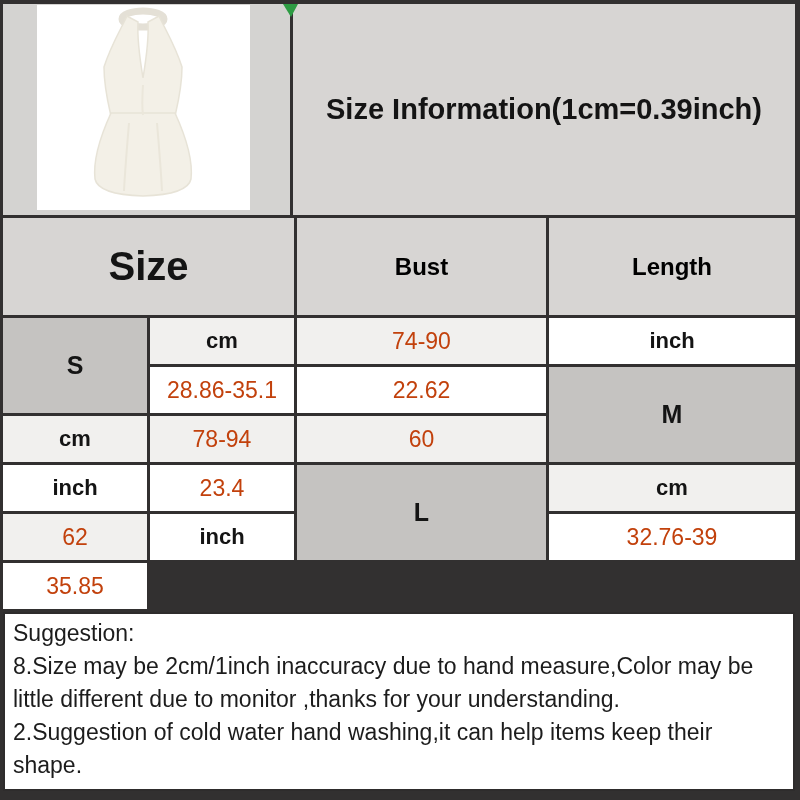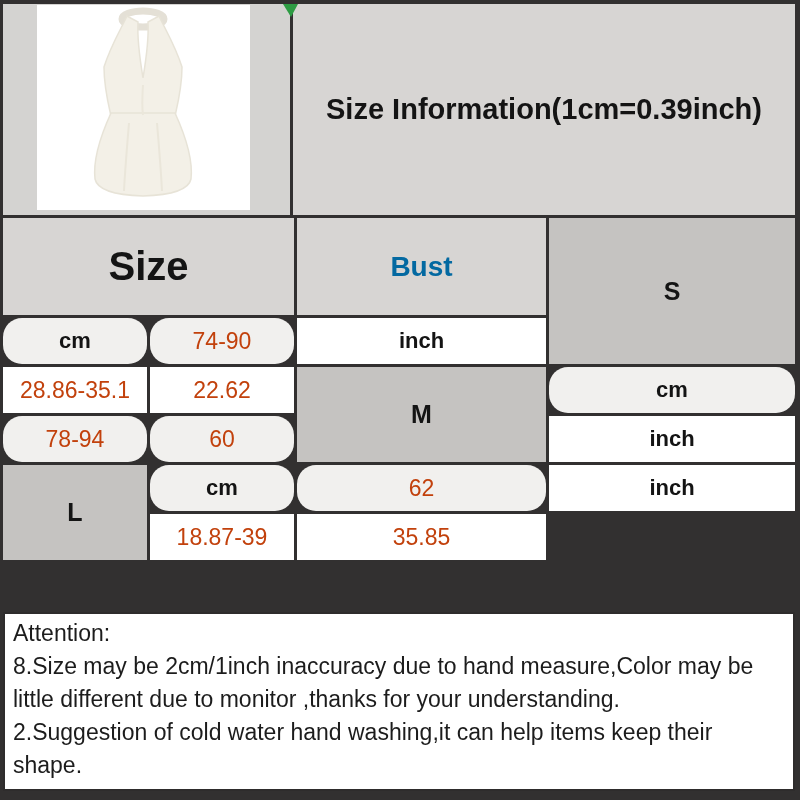--- a/index.html
+++ b/index.html
@@ -60,7 +60,7 @@
   }
   .hdr { background:#d7d5d3; font-weight:bold; }
   .hdr-size { grid-column:1 / 3; font-size:40px; color:#141414; }
-  .hdr-col { font-size:28px; color:#0369a1; }
+  .hdr-col { font-size:24px; color:#000000; }
   .lbl {
     background:#c5c3c1; font-weight:bold; font-size:25px;
     grid-row:span 2; color:#141414;

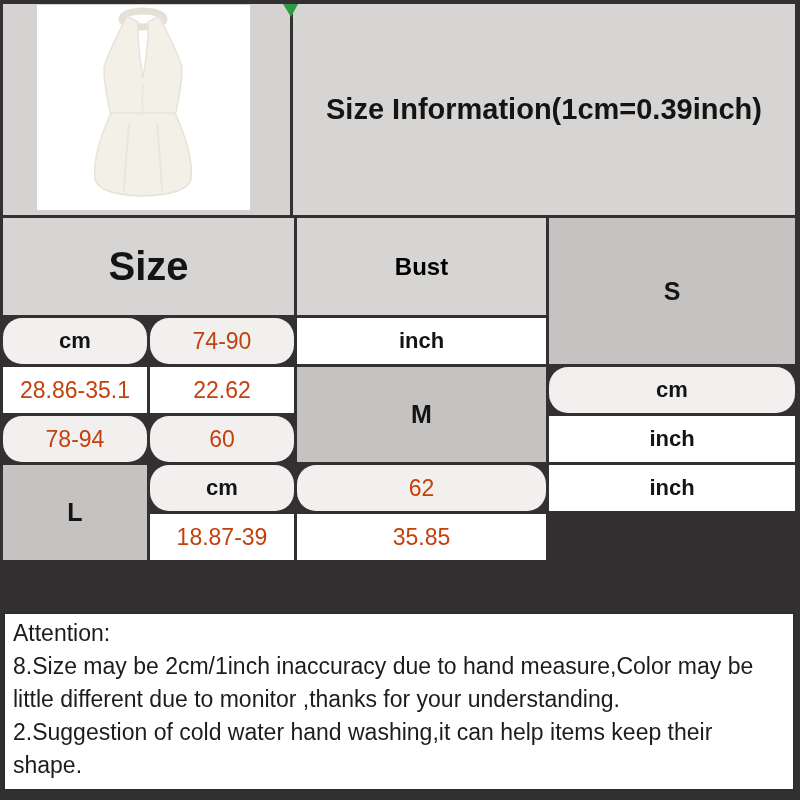--- a/index.html
+++ b/index.html
@@ -110,6 +110,7 @@
     <div class="size-table">
       <div class="cell hdr hdr-size">Size</div>
       <div class="cell hdr hdr-col">Bust</div>
+      <div class="cell hdr hdr-col">Length</div>
 
       <div class="cell lbl">S</div>
       <div class="cell unit row-cm">cm</div>

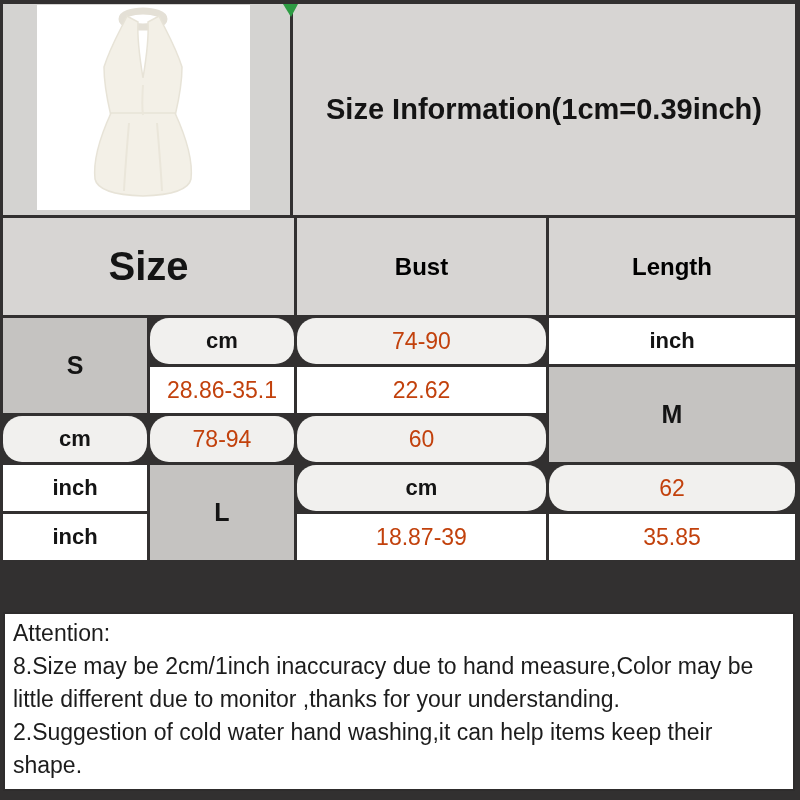--- a/index.html
+++ b/index.html
@@ -67,7 +67,7 @@
   }
   .unit { font-weight:bold; font-size:22px; color:#141414; }
   .val  { font-size:23px; color:#c2410c; }
-  .row-cm   { background:#f1f0ee;border-radius:19px; }
+  .row-cm   { background:#f1f0ee; }
   .row-inch { background:#ffffff; }
   
   .attention-wrap { flex:1; background:#ffffff; }

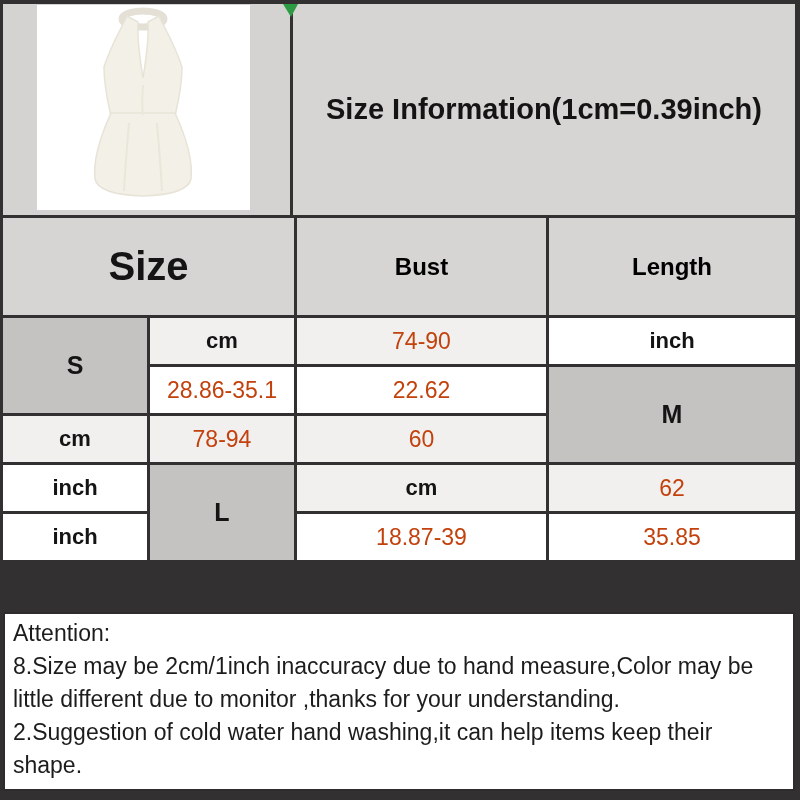--- a/index.html
+++ b/index.html
@@ -124,6 +124,7 @@
       <div class="cell val row-cm">78-94</div>
       <div class="cell val row-cm">60</div>
       <div class="cell unit row-inch">inch</div>
+      <div class="cell val row-inch">23.4</div>
 
       <div class="cell lbl">L</div>
       <div class="cell unit row-cm">cm</div>

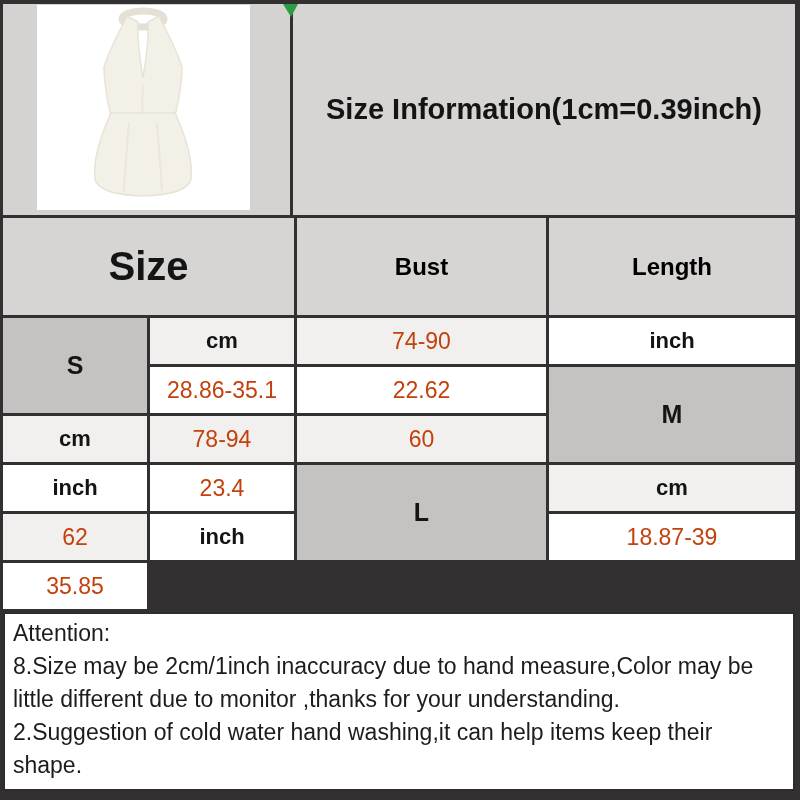--- a/index.html
+++ b/index.html
@@ -130,7 +130,7 @@
       <div class="cell unit row-cm">cm</div>
       <div class="cell val row-cm">62</div>
       <div class="cell unit row-inch">inch</div>
-      <div class="cell val row-inch">18.87-39</div>
+      <div class="cell val row-inch">32.76-39</div>
       <div class="cell val row-inch">35.85</div>
     </div>
 

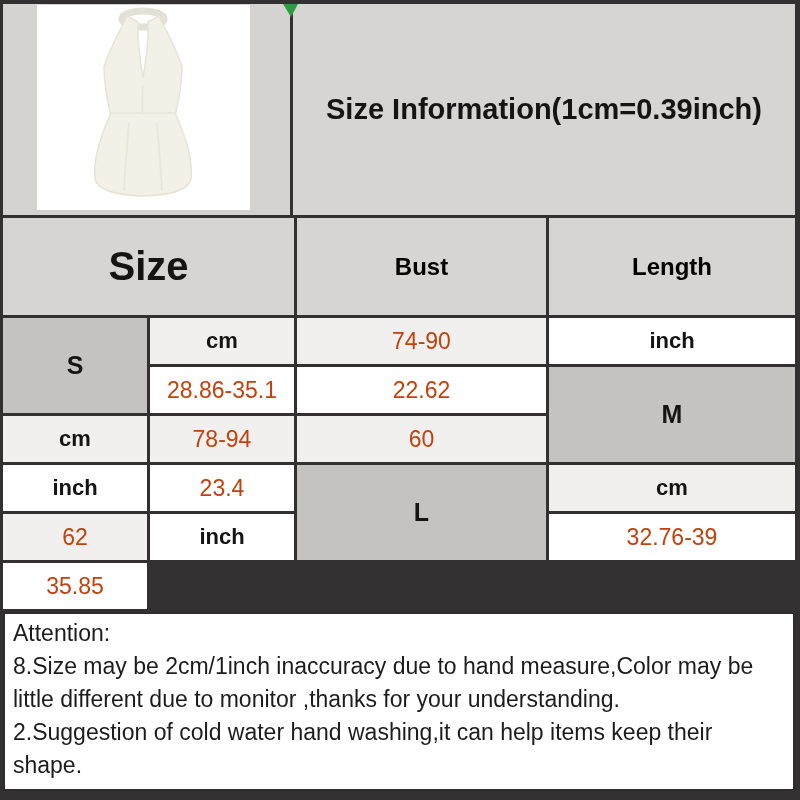--- a/index.html
+++ b/index.html
@@ -136,7 +136,7 @@
 
     <div class="attention-wrap">
       <div class="attention">
-        <p>Attention:</p>
+        <p>Suggestion:</p>
         <p>8.Size may be 2cm/1inch inaccuracy due to hand measure,Color may be</p>
         <p>little different due to monitor ,thanks for your understanding.</p>
         <p>2.Suggestion of cold water hand washing,it can help items keep their shape.</p>

